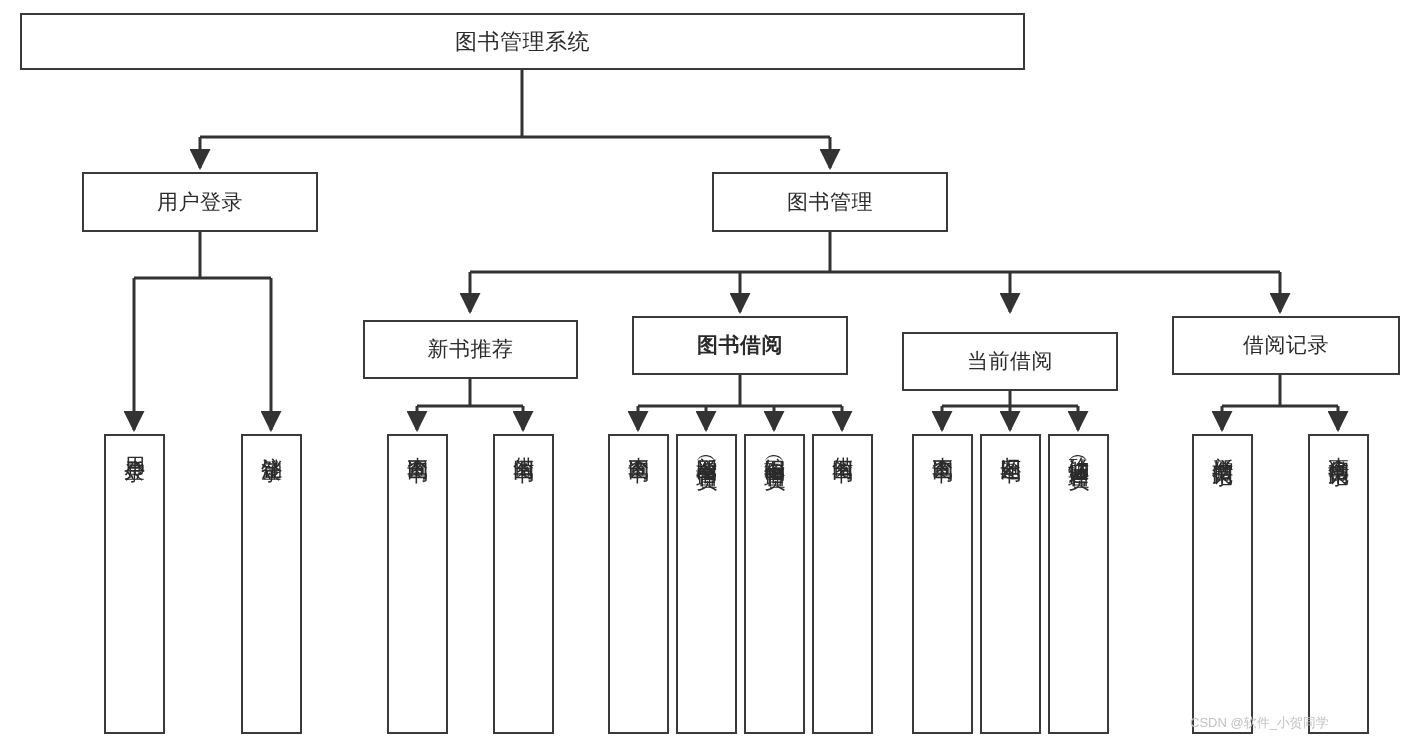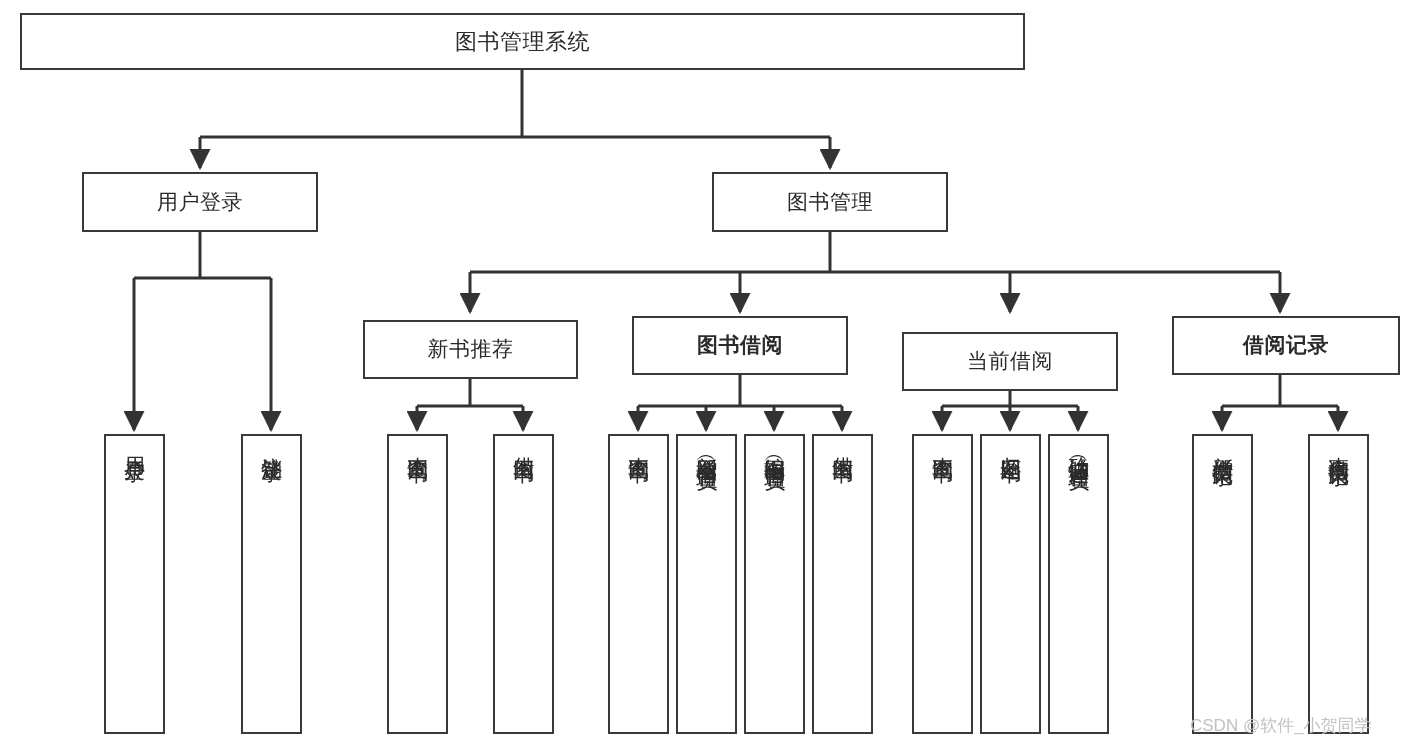--- a/index.html
+++ b/index.html
@@ -149,7 +149,7 @@
   <div class="node horiz" style="left:902px; top:332px; width:216px; height:59px;align-items:center;">
     <span class="node-label">当前借阅</span>
   </div>
-  <div class="node horiz" style="left:1172px; top:316px; width:228px; height:59px;font-weight:bold;">
+  <div class="node horiz" style="left:1172px; top:316px; width:228px; height:59px;">
     <span class="node-label">借阅记录</span>
   </div>
 

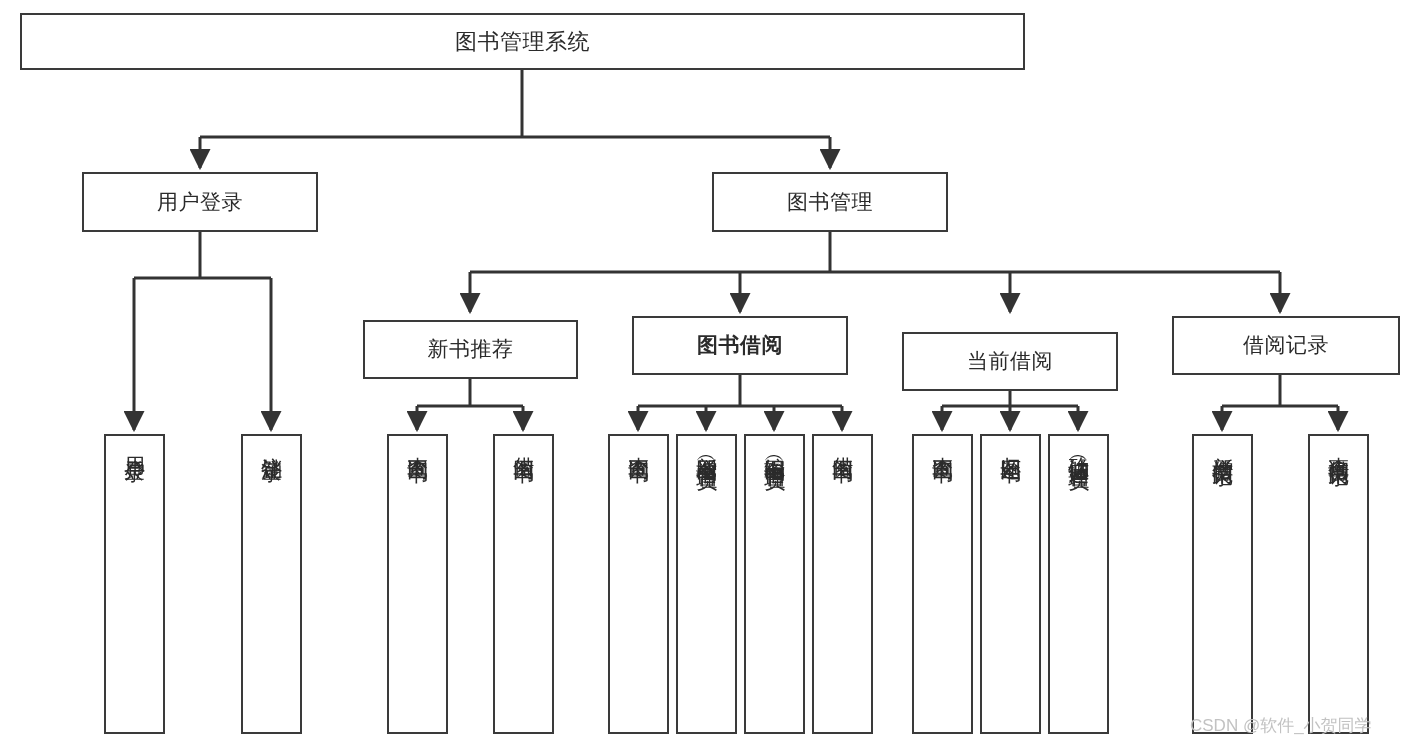--- a/index.html
+++ b/index.html
@@ -68,7 +68,7 @@
     position: absolute;
     left: 1190px;
     top: 714px;
-    font-size: 17px;
+    font-size: 13px;
     color: #c2c2c2;
     white-space: nowrap;
     user-select: none;

